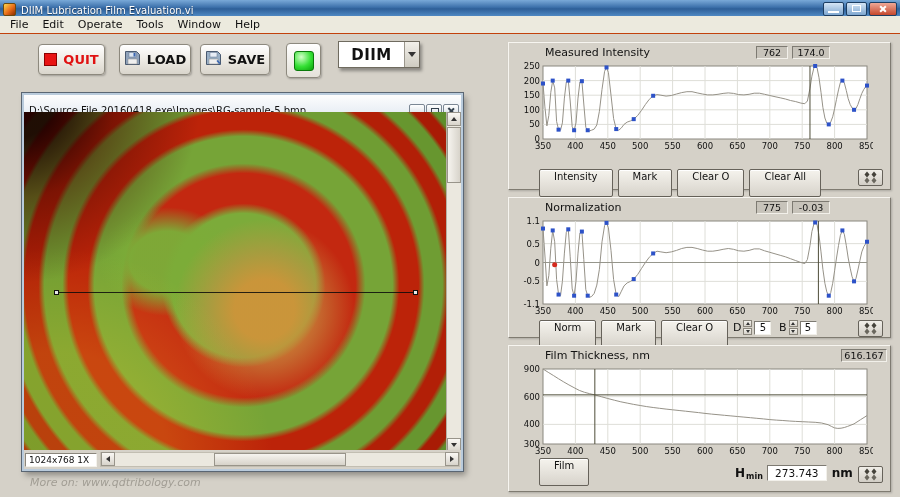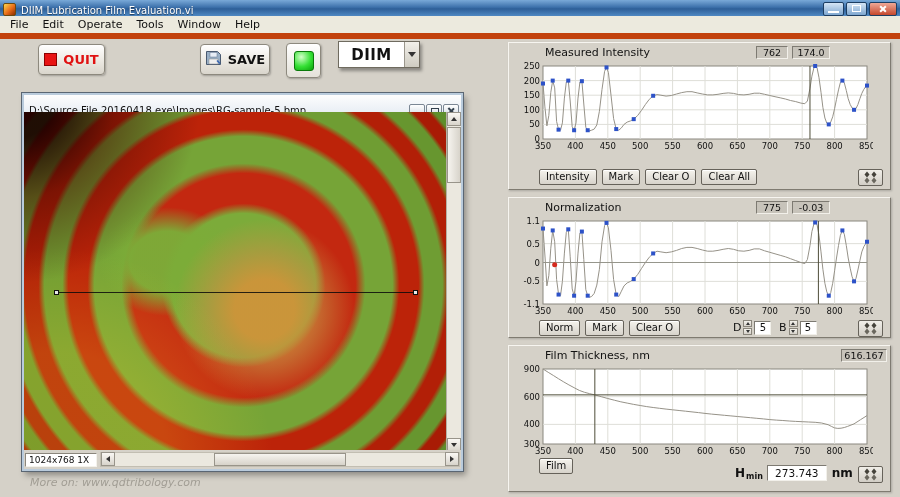--- a/index.html
+++ b/index.html
@@ -27,7 +27,7 @@
   .winbtn.close::after{transform:translateX(-50%) rotate(-45deg);}
   
   .menubar{position:absolute;left:0;top:16px;right:0;height:17px;background:#eceade;
-    border-bottom:6px solid #c2410c;display:flex;align-items:center;font-size:11px;padding-left:3px;}
+    border-bottom:1px solid #c2410c;display:flex;align-items:center;font-size:11px;padding-left:3px;}
   .menu-item{padding:1px 7px;cursor:default;}
   
   .tbtn{position:absolute;height:31px;box-sizing:border-box;display:flex;align-items:center;justify-content:center;gap:6px;

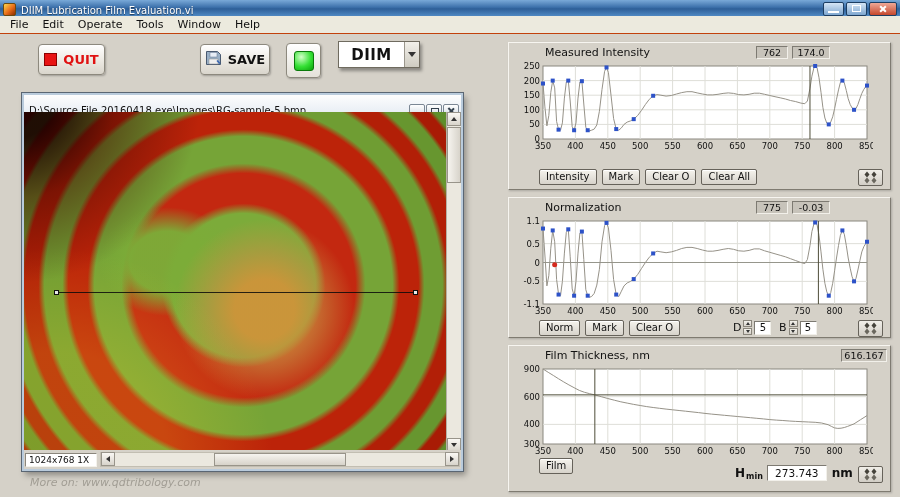--- a/index.html
+++ b/index.html
@@ -164,6 +164,17 @@
   <div class="tbtn quit-btn">
     <span class="quit-ico"></span>
     <span>QUIT</span>
+  </div>
+  <div class="tbtn load-btn">
+    <span>
+      <svg width="17" height="16" viewBox="0 0 17 16">
+          <path d="M1.5 1.5h11l3 3v10h-14z" fill="#8fa2ba" stroke="#4a5a70"></path>
+          <rect x="4" y="9" width="9" height="5" fill="#efefef" stroke="#8a8a8a" stroke-width=".5"></rect>
+          <rect x="5" y="2.5" width="7" height="4.5" fill="#dce6f2" stroke="#6a7a90" stroke-width=".5"></rect>
+          <rect x="9.5" y="3" width="2" height="3.5" fill="#3a66b0"></rect>
+        </svg>
+    </span>
+    <span>LOAD</span>
   </div>
   <div class="tbtn save-btn">
     <span>

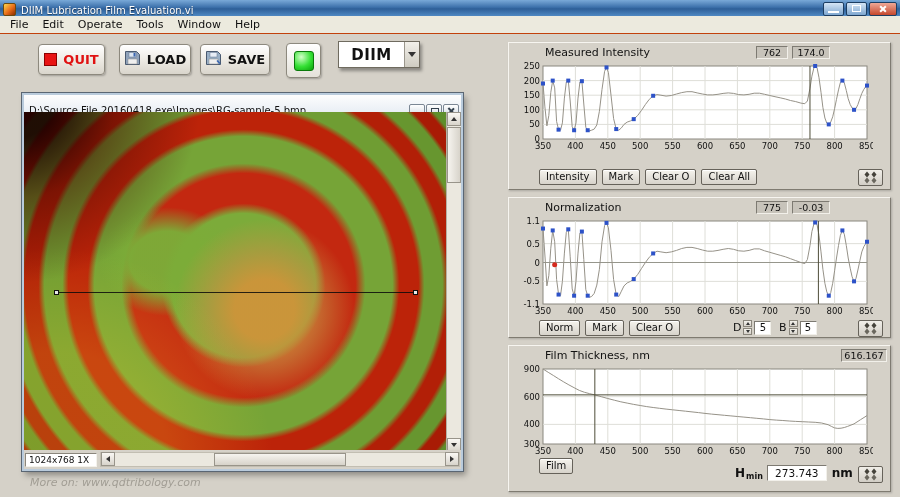--- a/index.html
+++ b/index.html
@@ -118,7 +118,7 @@
   svg.chart text{font-family:"DejaVu Sans","Liberation Sans",sans-serif;}
   .chart-btns{position:absolute;left:30px;display:flex;gap:5px;}
   .p1 .chart-btns{top:126px;} .p2 .chart-btns{top:122px;} .p3 .chart-btns{top:112px;}
-  .cbtn{font-size:10px;height:16px;line-height:14px;padding:0 6px;box-sizing:border-box;cursor:pointer;
+  .cbtn{font-size:10px;height:28px;line-height:14px;padding:0 14px;box-sizing:border-box;cursor:pointer;
     background:linear-gradient(#f5f3ed,#d7d3cb);border:1px solid #66625a;border-radius:2px;box-shadow:inset 0 1px 0 #fff;}
   .tool-btn{position:absolute;right:7px;width:25px;height:17px;box-sizing:border-box;cursor:pointer;
     background:linear-gradient(#f0eee8,#d2cec6);border:1px solid #66625a;border-radius:2px;

